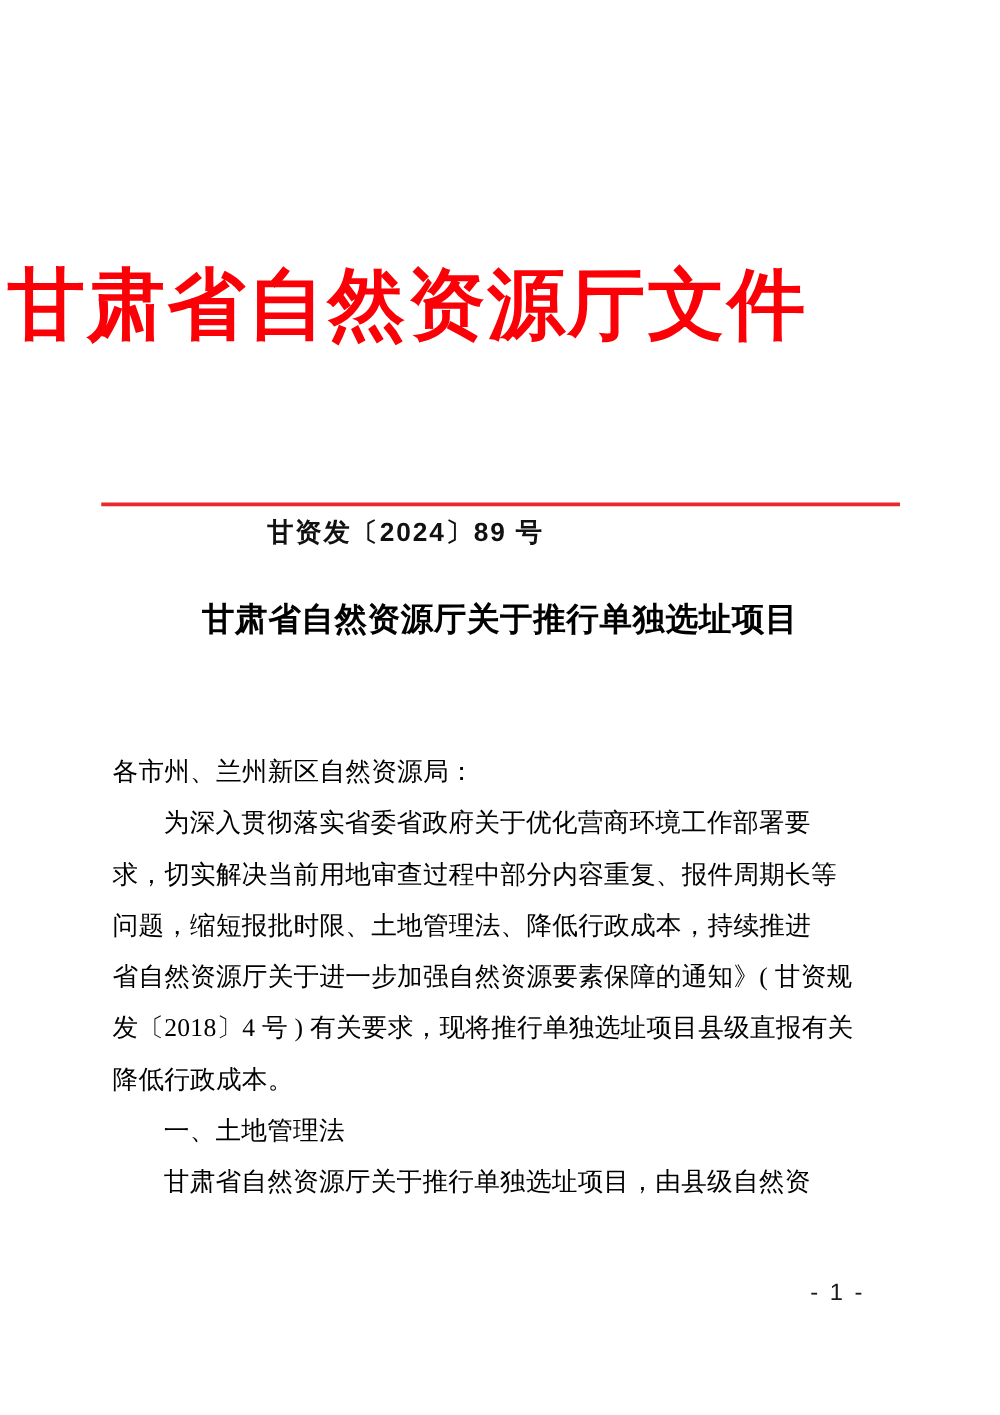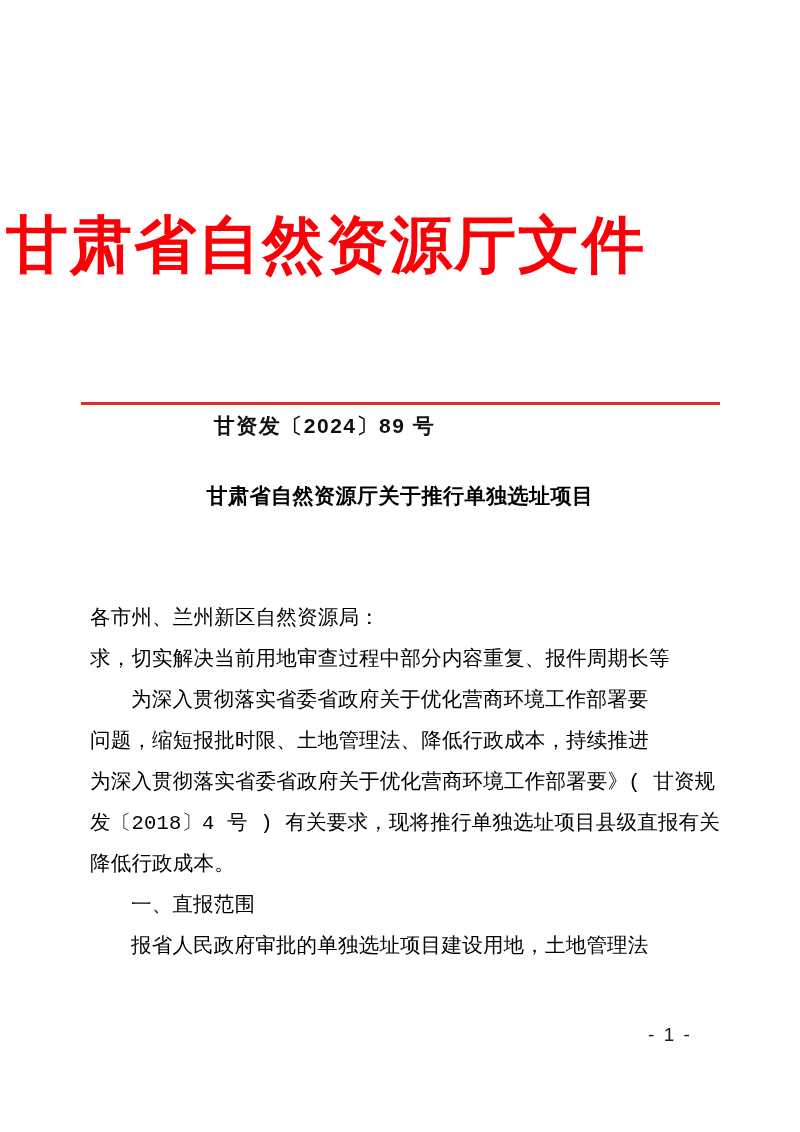--- a/index.html
+++ b/index.html
@@ -71,12 +71,12 @@
     left: 110px;
     width: 580px;
     text-align: center;
-    font-size: 21px;
+    font-size: 26px;
     font-weight: bold;
     line-height: 43px;
     letter-spacing: 0.5px;
     color: #000000;
-    font-family: Liberation Sans, sans-serif;
+    font-family: Liberation Serif, serif;
   }
 
   .doc-heading .line {

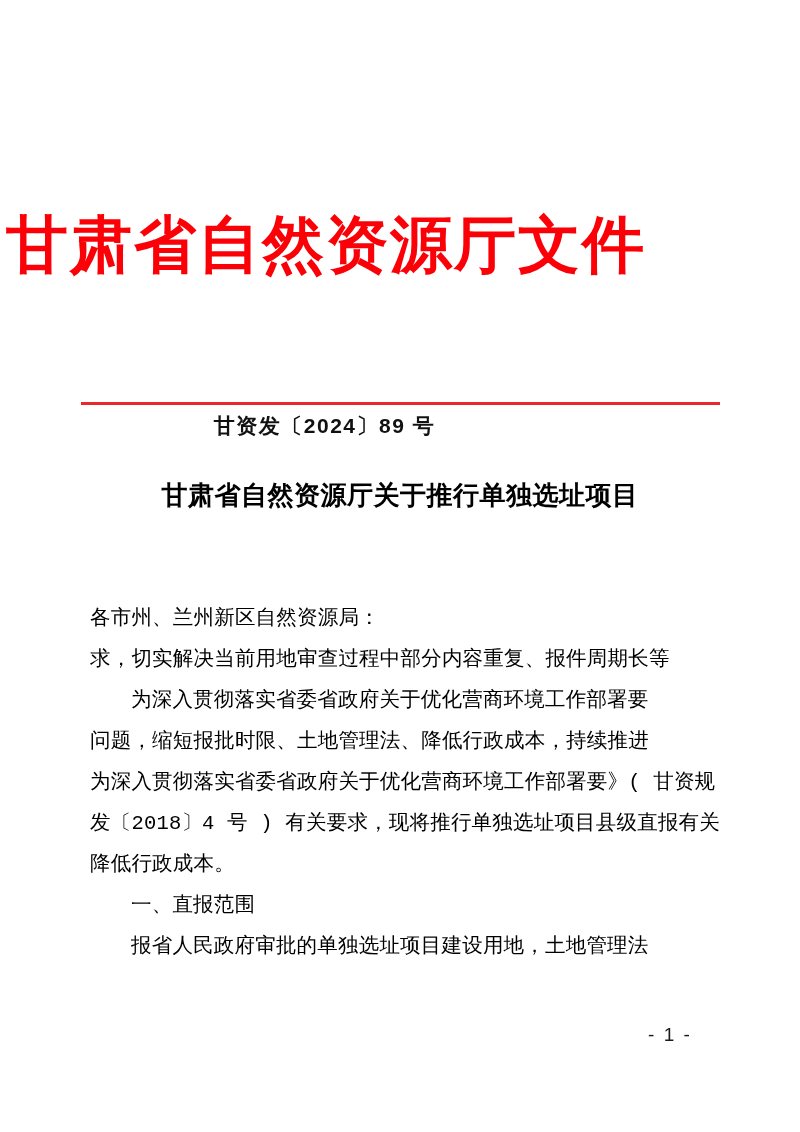--- a/index.html
+++ b/index.html
@@ -97,7 +97,7 @@
     letter-spacing: 0.2px;
     color: #000000;
     white-space: pre;
-    font-family: Liberation Mono, monospace;
+    font-family: Liberation Serif, serif;
   }
 
   .body-line.indent {

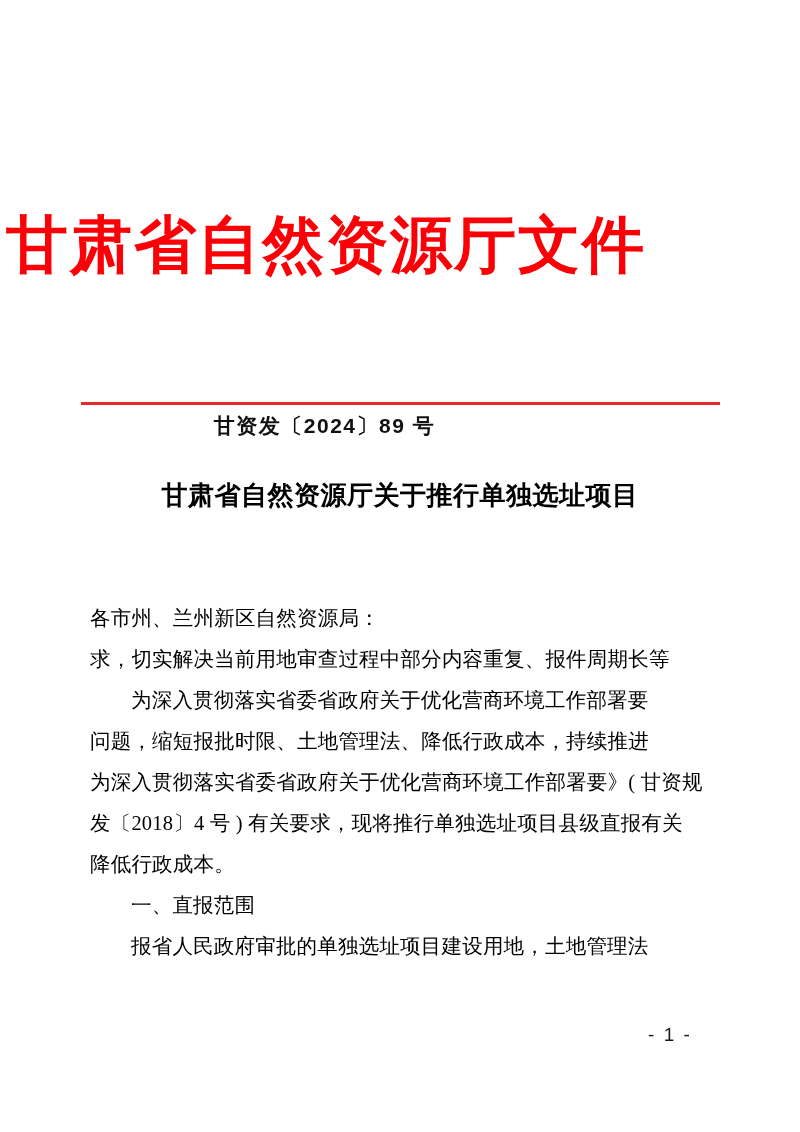--- a/index.html
+++ b/index.html
@@ -142,8 +142,8 @@
 
     <div class="body-line">各市州、兰州新区自然资源局：</div>
 
+    <div class="body-line indent">为深入贯彻落实省委省政府关于优化营商环境工作部署要</div>
     <div class="body-line">求，切实解决当前用地审查过程中部分内容重复、报件周期长等</div>
-    <div class="body-line indent">为深入贯彻落实省委省政府关于优化营商环境工作部署要</div>
     <div class="body-line">问题，缩短报批时限、土地管理法、降低行政成本，持续推进</div>
     <div class="body-line">为深入贯彻落实省委省政府关于优化营商环境工作部署要》( 甘资规</div>
     <div class="body-line">发〔2018〕4 号 ) 有关要求，现将推行单独选址项目县级直报有关</div>

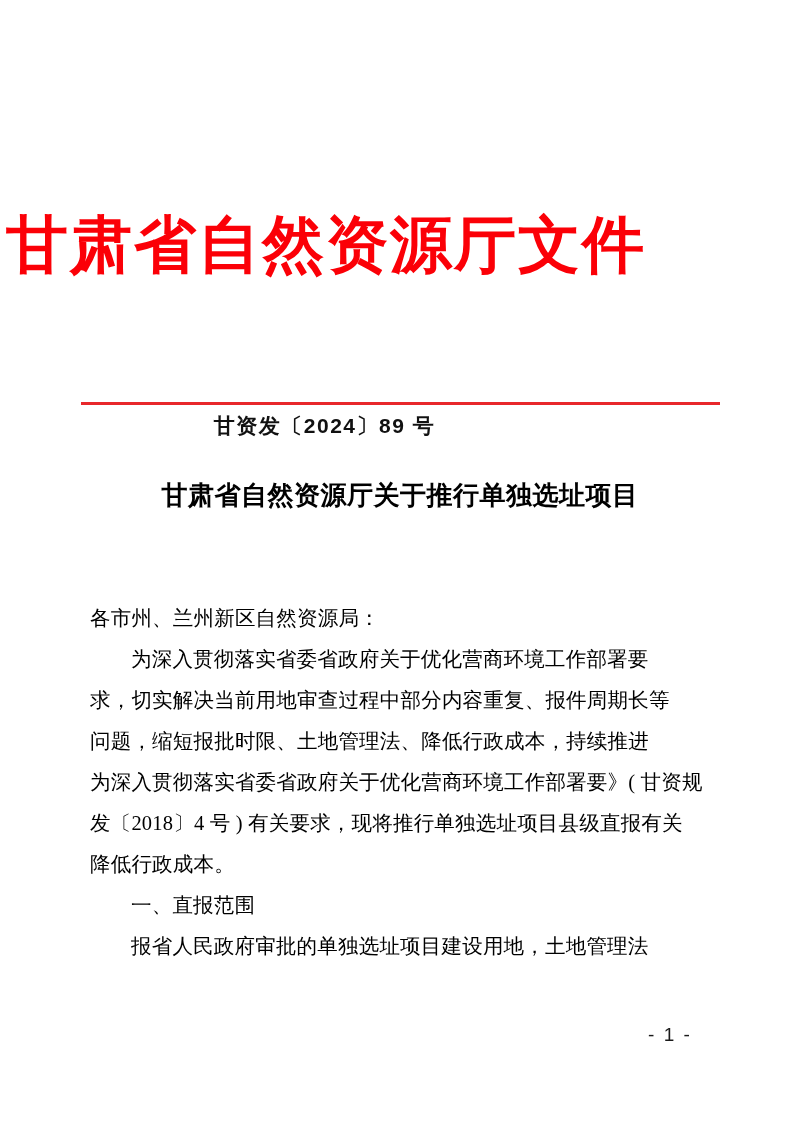--- a/index.html
+++ b/index.html
@@ -145,7 +145,7 @@
     <div class="body-line indent">为深入贯彻落实省委省政府关于优化营商环境工作部署要</div>
     <div class="body-line">求，切实解决当前用地审查过程中部分内容重复、报件周期长等</div>
     <div class="body-line">问题，缩短报批时限、土地管理法、降低行政成本，持续推进</div>
-    <div class="body-line">为深入贯彻落实省委省政府关于优化营商环境工作部署要》( 甘资规</div>
+    <div class="body-line">省自然资源厅关于进一步加强自然资源要素保障的通知》( 甘资规</div>
     <div class="body-line">发〔2018〕4 号 ) 有关要求，现将推行单独选址项目县级直报有关</div>
     <div class="body-line">降低行政成本。</div>
 

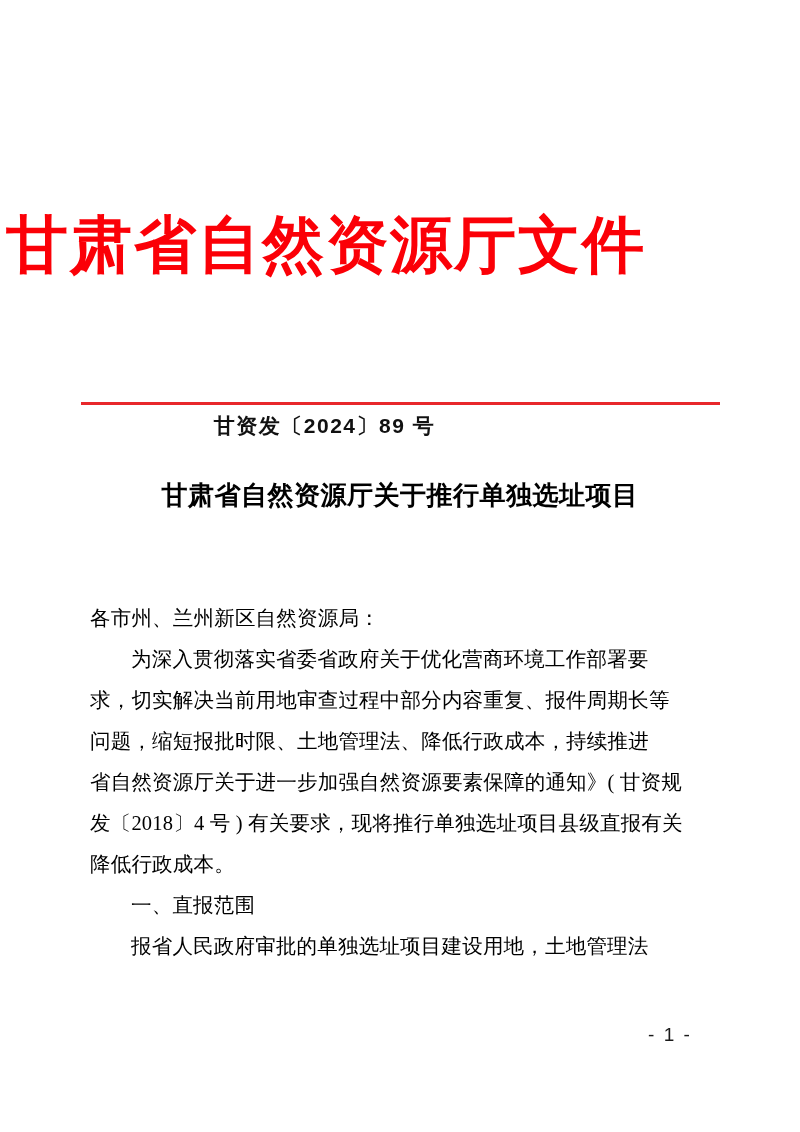--- a/index.html
+++ b/index.html
@@ -149,7 +149,7 @@
     <div class="body-line">发〔2018〕4 号 ) 有关要求，现将推行单独选址项目县级直报有关</div>
     <div class="body-line">降低行政成本。</div>
 
-    <div class="body-line indent">一、直报范围</div>
+    <div class="body-line indent">一、土地管理法</div>
 
     <div class="body-line indent">报省人民政府审批的单独选址项目建设用地，土地管理法</div>
 

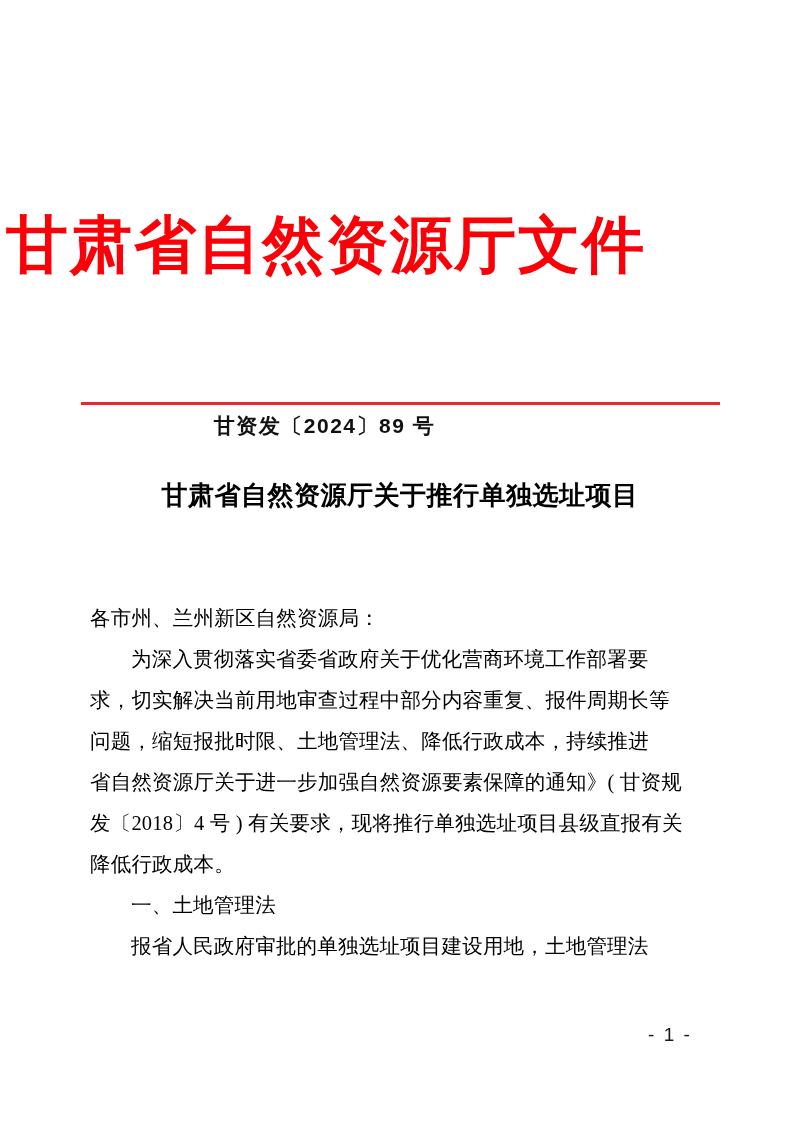--- a/index.html
+++ b/index.html
@@ -151,7 +151,7 @@
 
     <div class="body-line indent">一、土地管理法</div>
 
-    <div class="body-line indent">报省人民政府审批的单独选址项目建设用地，土地管理法</div>
+    <div class="body-line indent">甘肃省自然资源厅关于推行单独选址项目，由县级自然资</div>
 
   </div>
 

